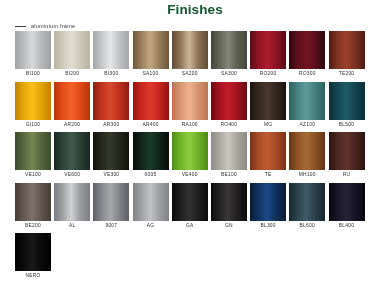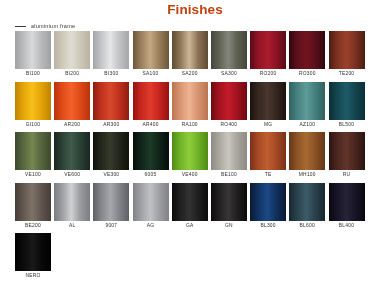--- a/index.html
+++ b/index.html
@@ -26,7 +26,7 @@
     font-size: 13.5px;
     font-weight: bold;
     letter-spacing: 0.1px;
-    color: #c2410c;
+    color: #14532d;
     margin: 0;
     padding-top: 3px;
     line-height: 14px;

